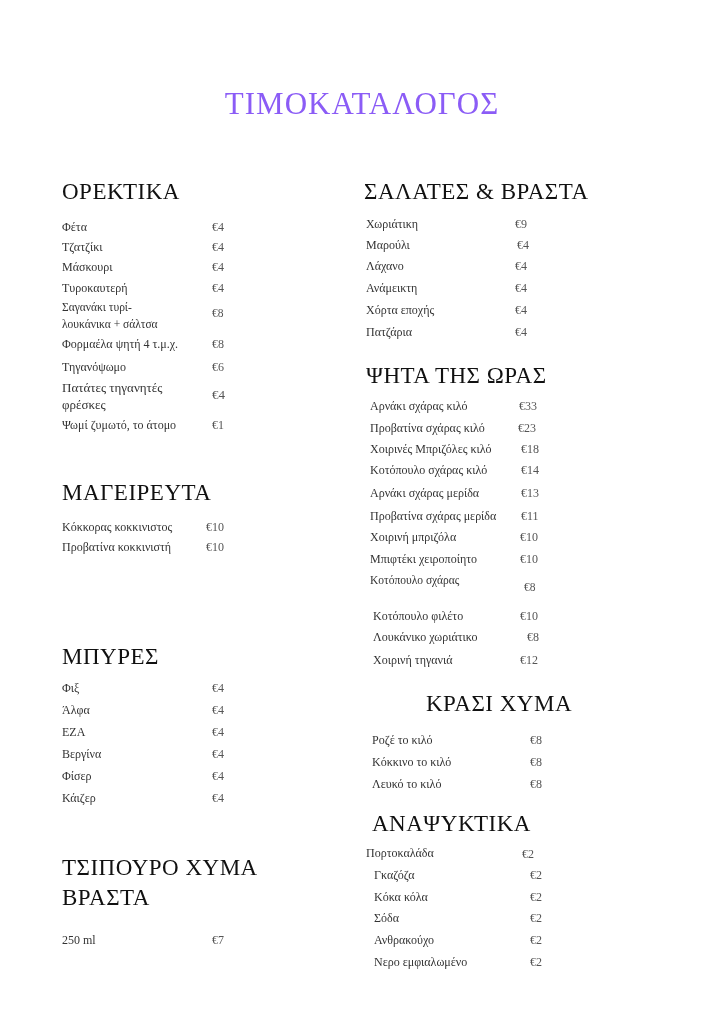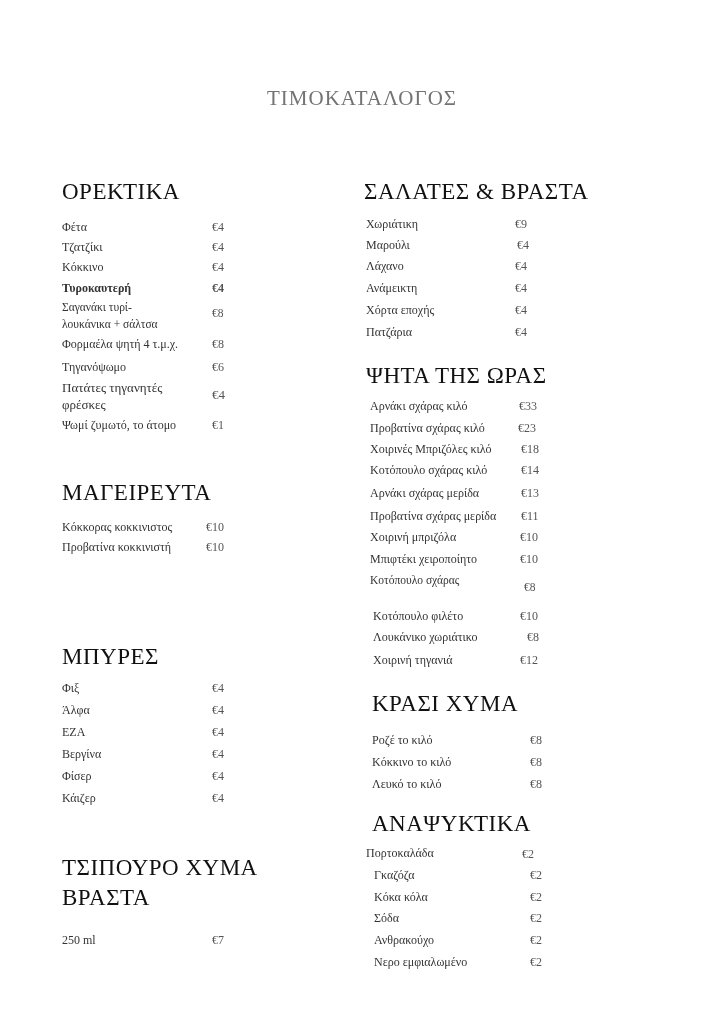--- a/index.html
+++ b/index.html
@@ -10,8 +10,8 @@
     }
     .title {
       position: absolute; top: 86px; left: 0; width: 724px; text-align: center;
-      font-family: "Liberation Serif", serif; font-size: 21px; letter-spacing: 1px;
-      color: #737373;
+      font-family: "Liberation Serif", serif; font-size: 31px; letter-spacing: 1px;
+      color: #8b5cf6;
     }
     .section { position: absolute; }
     .section h2 {

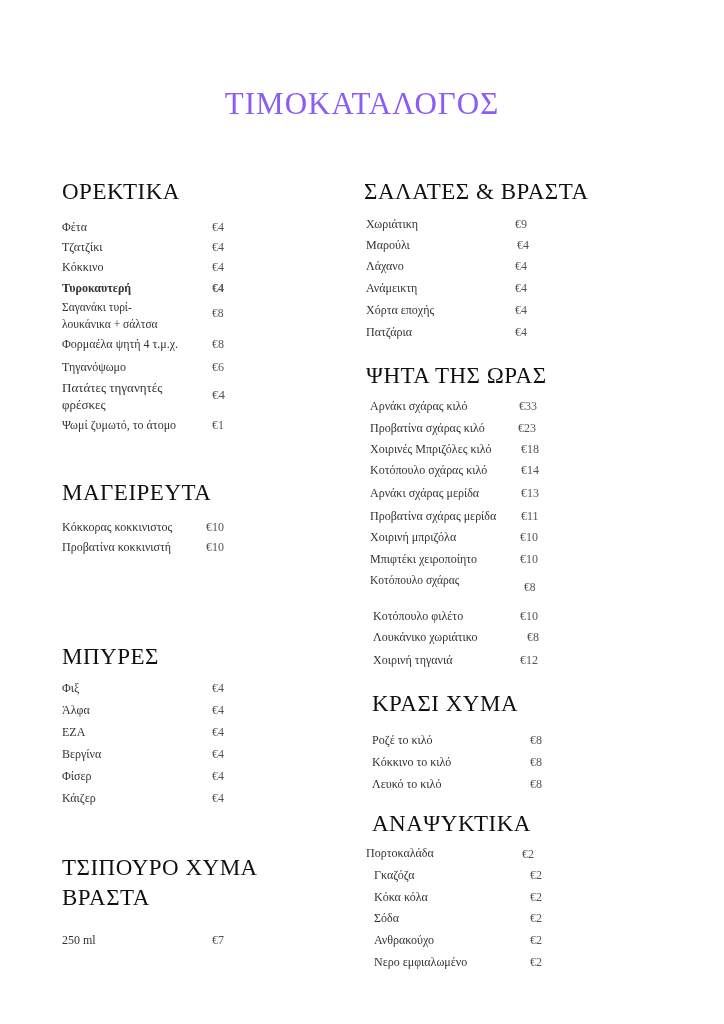--- a/index.html
+++ b/index.html
@@ -42,7 +42,7 @@
     <span class="price" style="left:150px;">€4</span>
   </div>
   <div class="row" style="position:absolute; left:62px; top:259px; width:170px; height:17px;">
-    <span class="name">Κόκκινο</span>
+    <span class="name">Μάσκουρι</span>
     <span class="price" style="left:150px;">€4</span>
   </div>
   <div class="row" style="position:absolute; left:62px; top:280px; width:170px; height:17px;font-weight:bold;">

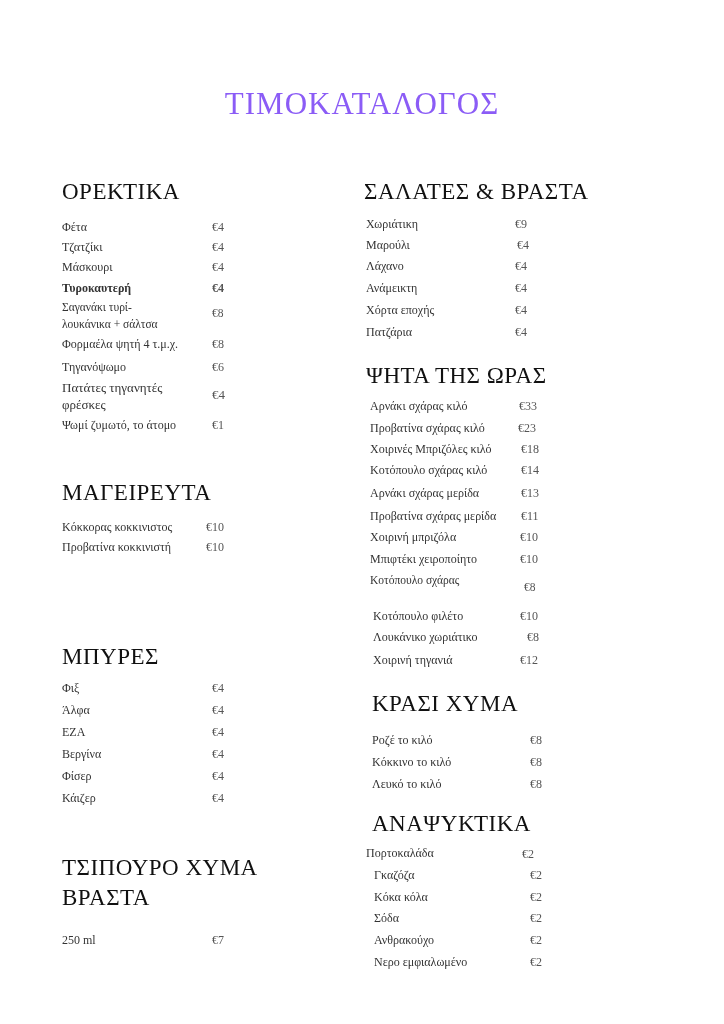--- a/index.html
+++ b/index.html
@@ -45,7 +45,7 @@
     <span class="name">Μάσκουρι</span>
     <span class="price" style="left:150px;">€4</span>
   </div>
-  <div class="row" style="position:absolute; left:62px; top:280px; width:170px; height:17px;font-weight:bold;">
+  <div class="row" style="position:absolute; left:62px; top:280px; width:170px; height:17px;">
     <span class="name">Τυροκαυτερή</span>
     <span class="price" style="left:150px;">€4</span>
   </div>

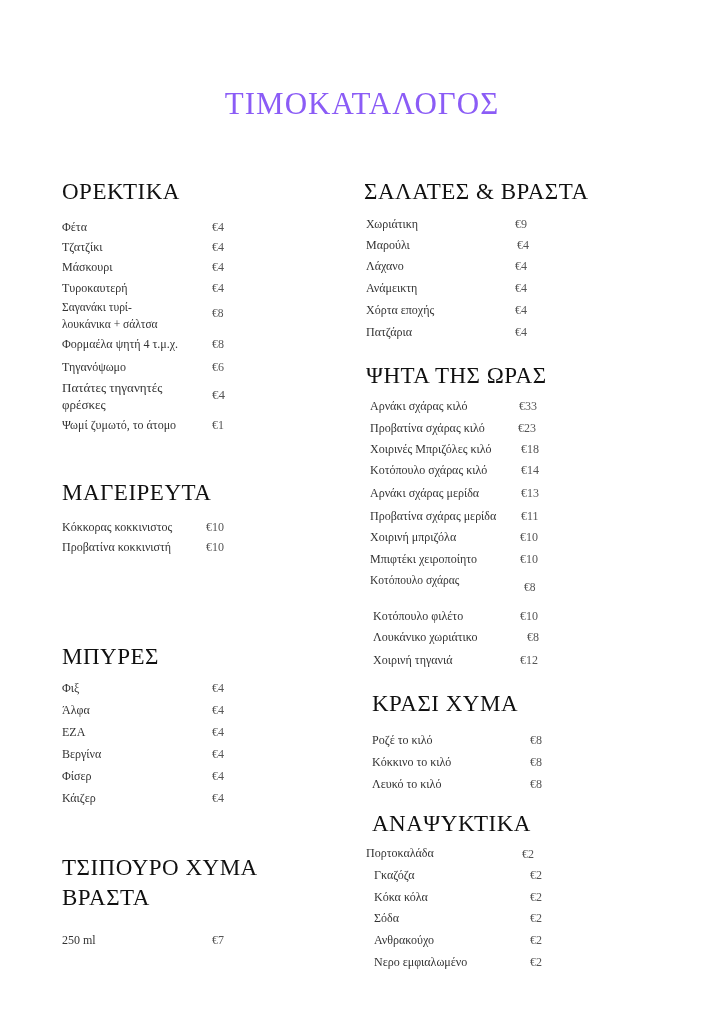--- a/index.html
+++ b/index.html
@@ -202,7 +202,7 @@
   <span class="price" style="left:147px;">€12</span>
 </div>
 
-<div class="section" style="left:372px; top:689px; width:200px;">
+<div class="section" style="left:372px; top:689px; width:200px;text-align:right;">
   <h2>ΚΡΑΣΙ ΧΥΜΑ</h2>
 </div>
 <div class="row" style="position:absolute; left:372px; top:732px; width:180px; height:17px;">

